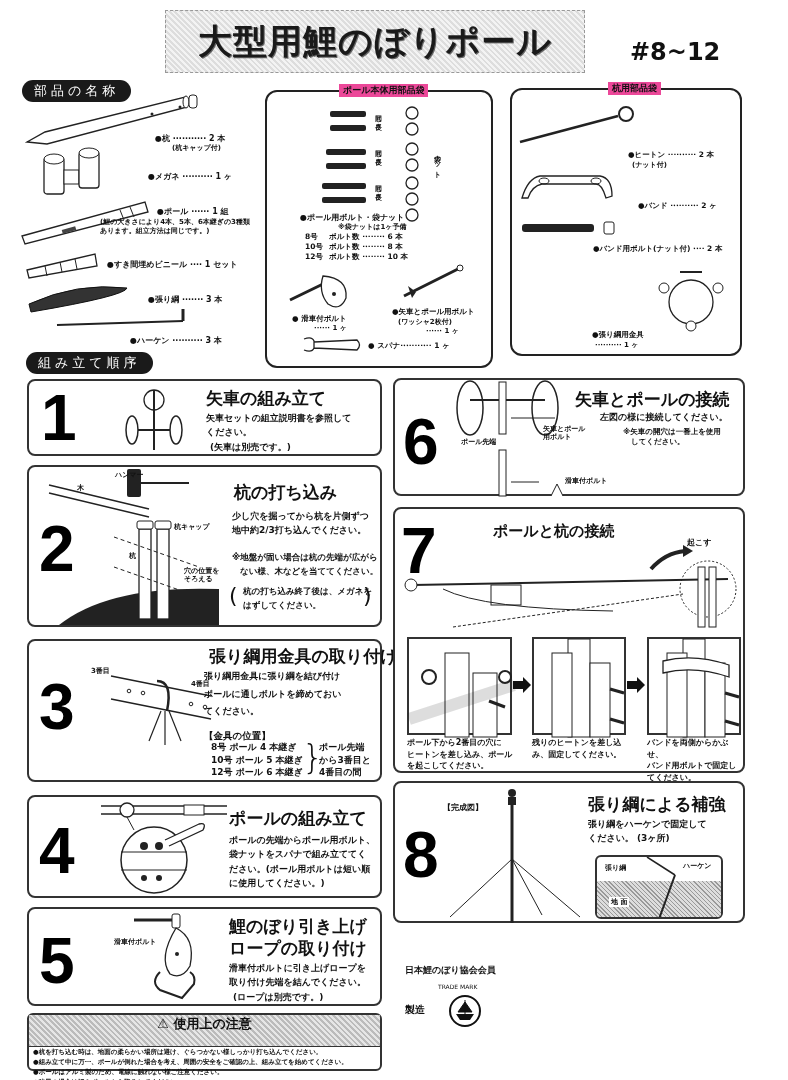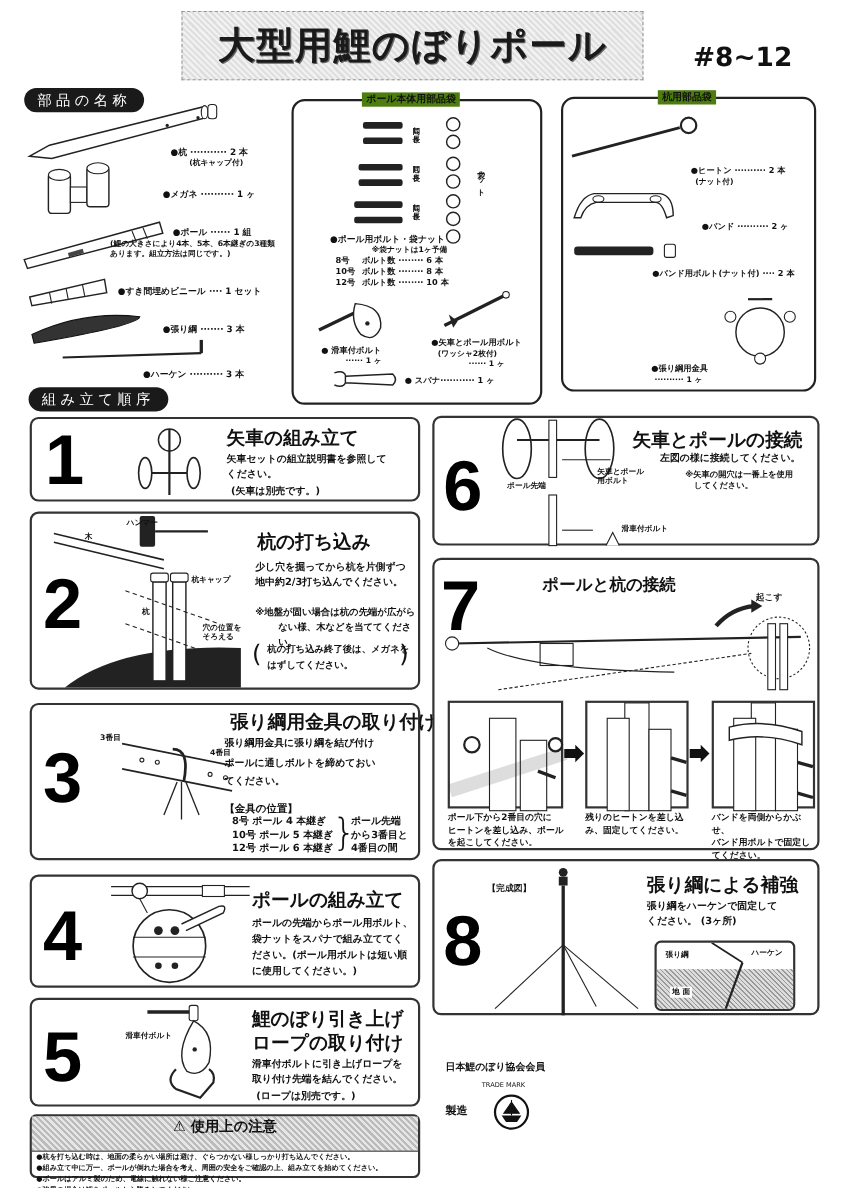--- a/index.html
+++ b/index.html
@@ -31,8 +31,8 @@
     position: absolute; border: 2px solid #222; border-radius: 12px;
   }
   .bag-title {
-    position: absolute; top: -8px; background: #4d7c0f; padding: 0 4px;
-    font-size: 9px; font-weight: bold; white-space: nowrap;
+    position: absolute; top: -8px; background: #ec4899; padding: 0 4px;
+    font-size: 9px; font-weight: bold; white-space: nowrap; margin-left: 10px;
   }
 
   

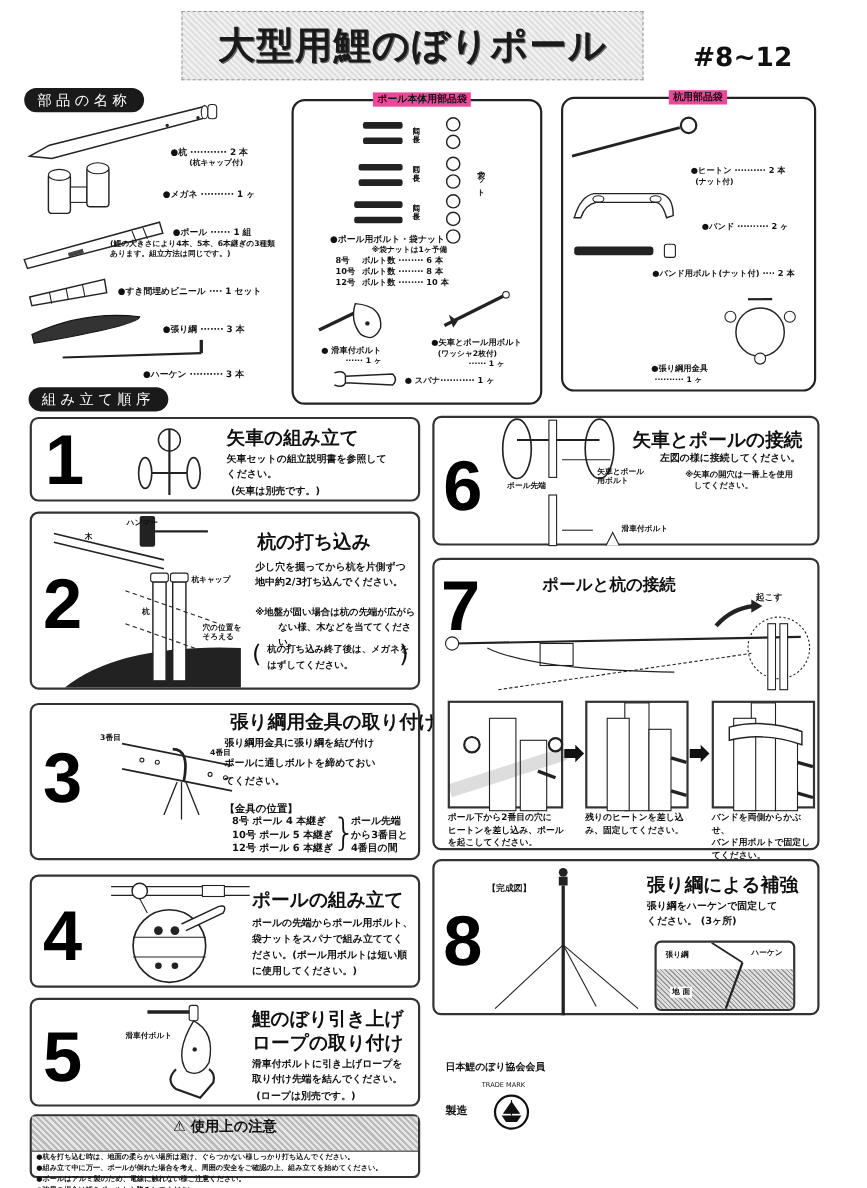--- a/index.html
+++ b/index.html
@@ -250,7 +250,7 @@
   </div>
   <div class="step-body" style="left:203px;top:84px;font-size:8.5px;">
     <div>※地盤が固い場合は杭の先端が広がら</div>
-    <div style="padding-left:8px;margin-left:13px;">ない様、木などを当ててください。</div>
+    <div style="padding-left:8px;">ない様、木などを当ててください。</div>
   </div>
   <div class="abs" style="left:200px;top:116px;font-size:22px;">(</div>
   <div class="step-body" style="left:214px;top:118px;font-size:8.5px;">

